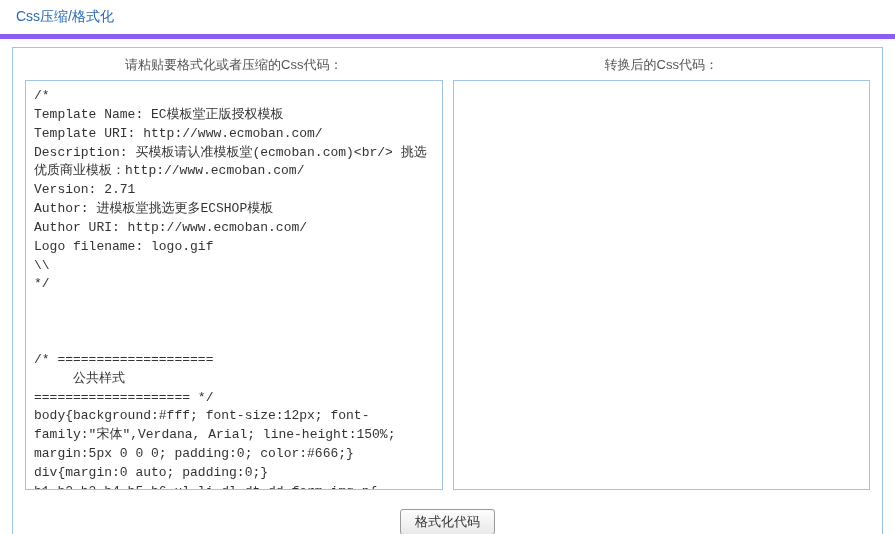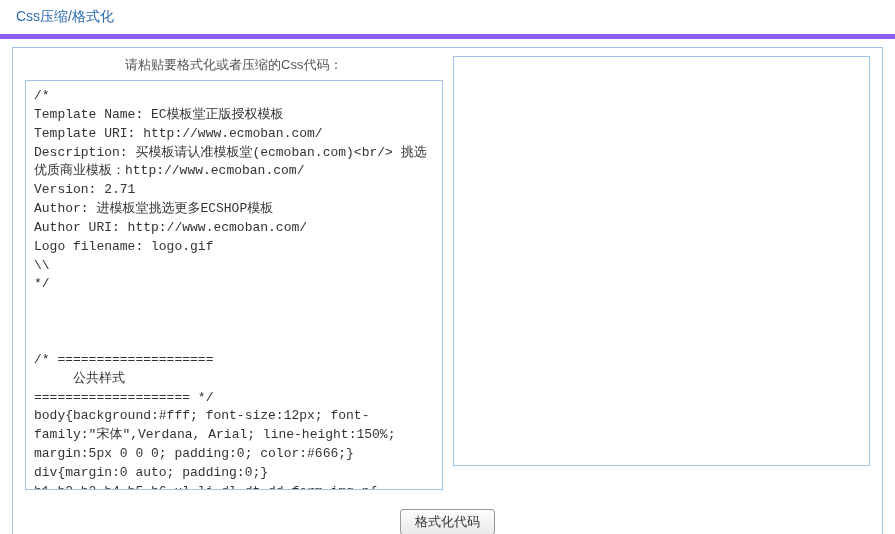--- a/index.html
+++ b/index.html
@@ -140,6 +140,7 @@
       </div>
     </div>
     <div class="col">
+      <div class="col-title">转换后的Css代码：</div>
       <div class="textarea-wrap">
         <textarea style=""></textarea>
       </div>

